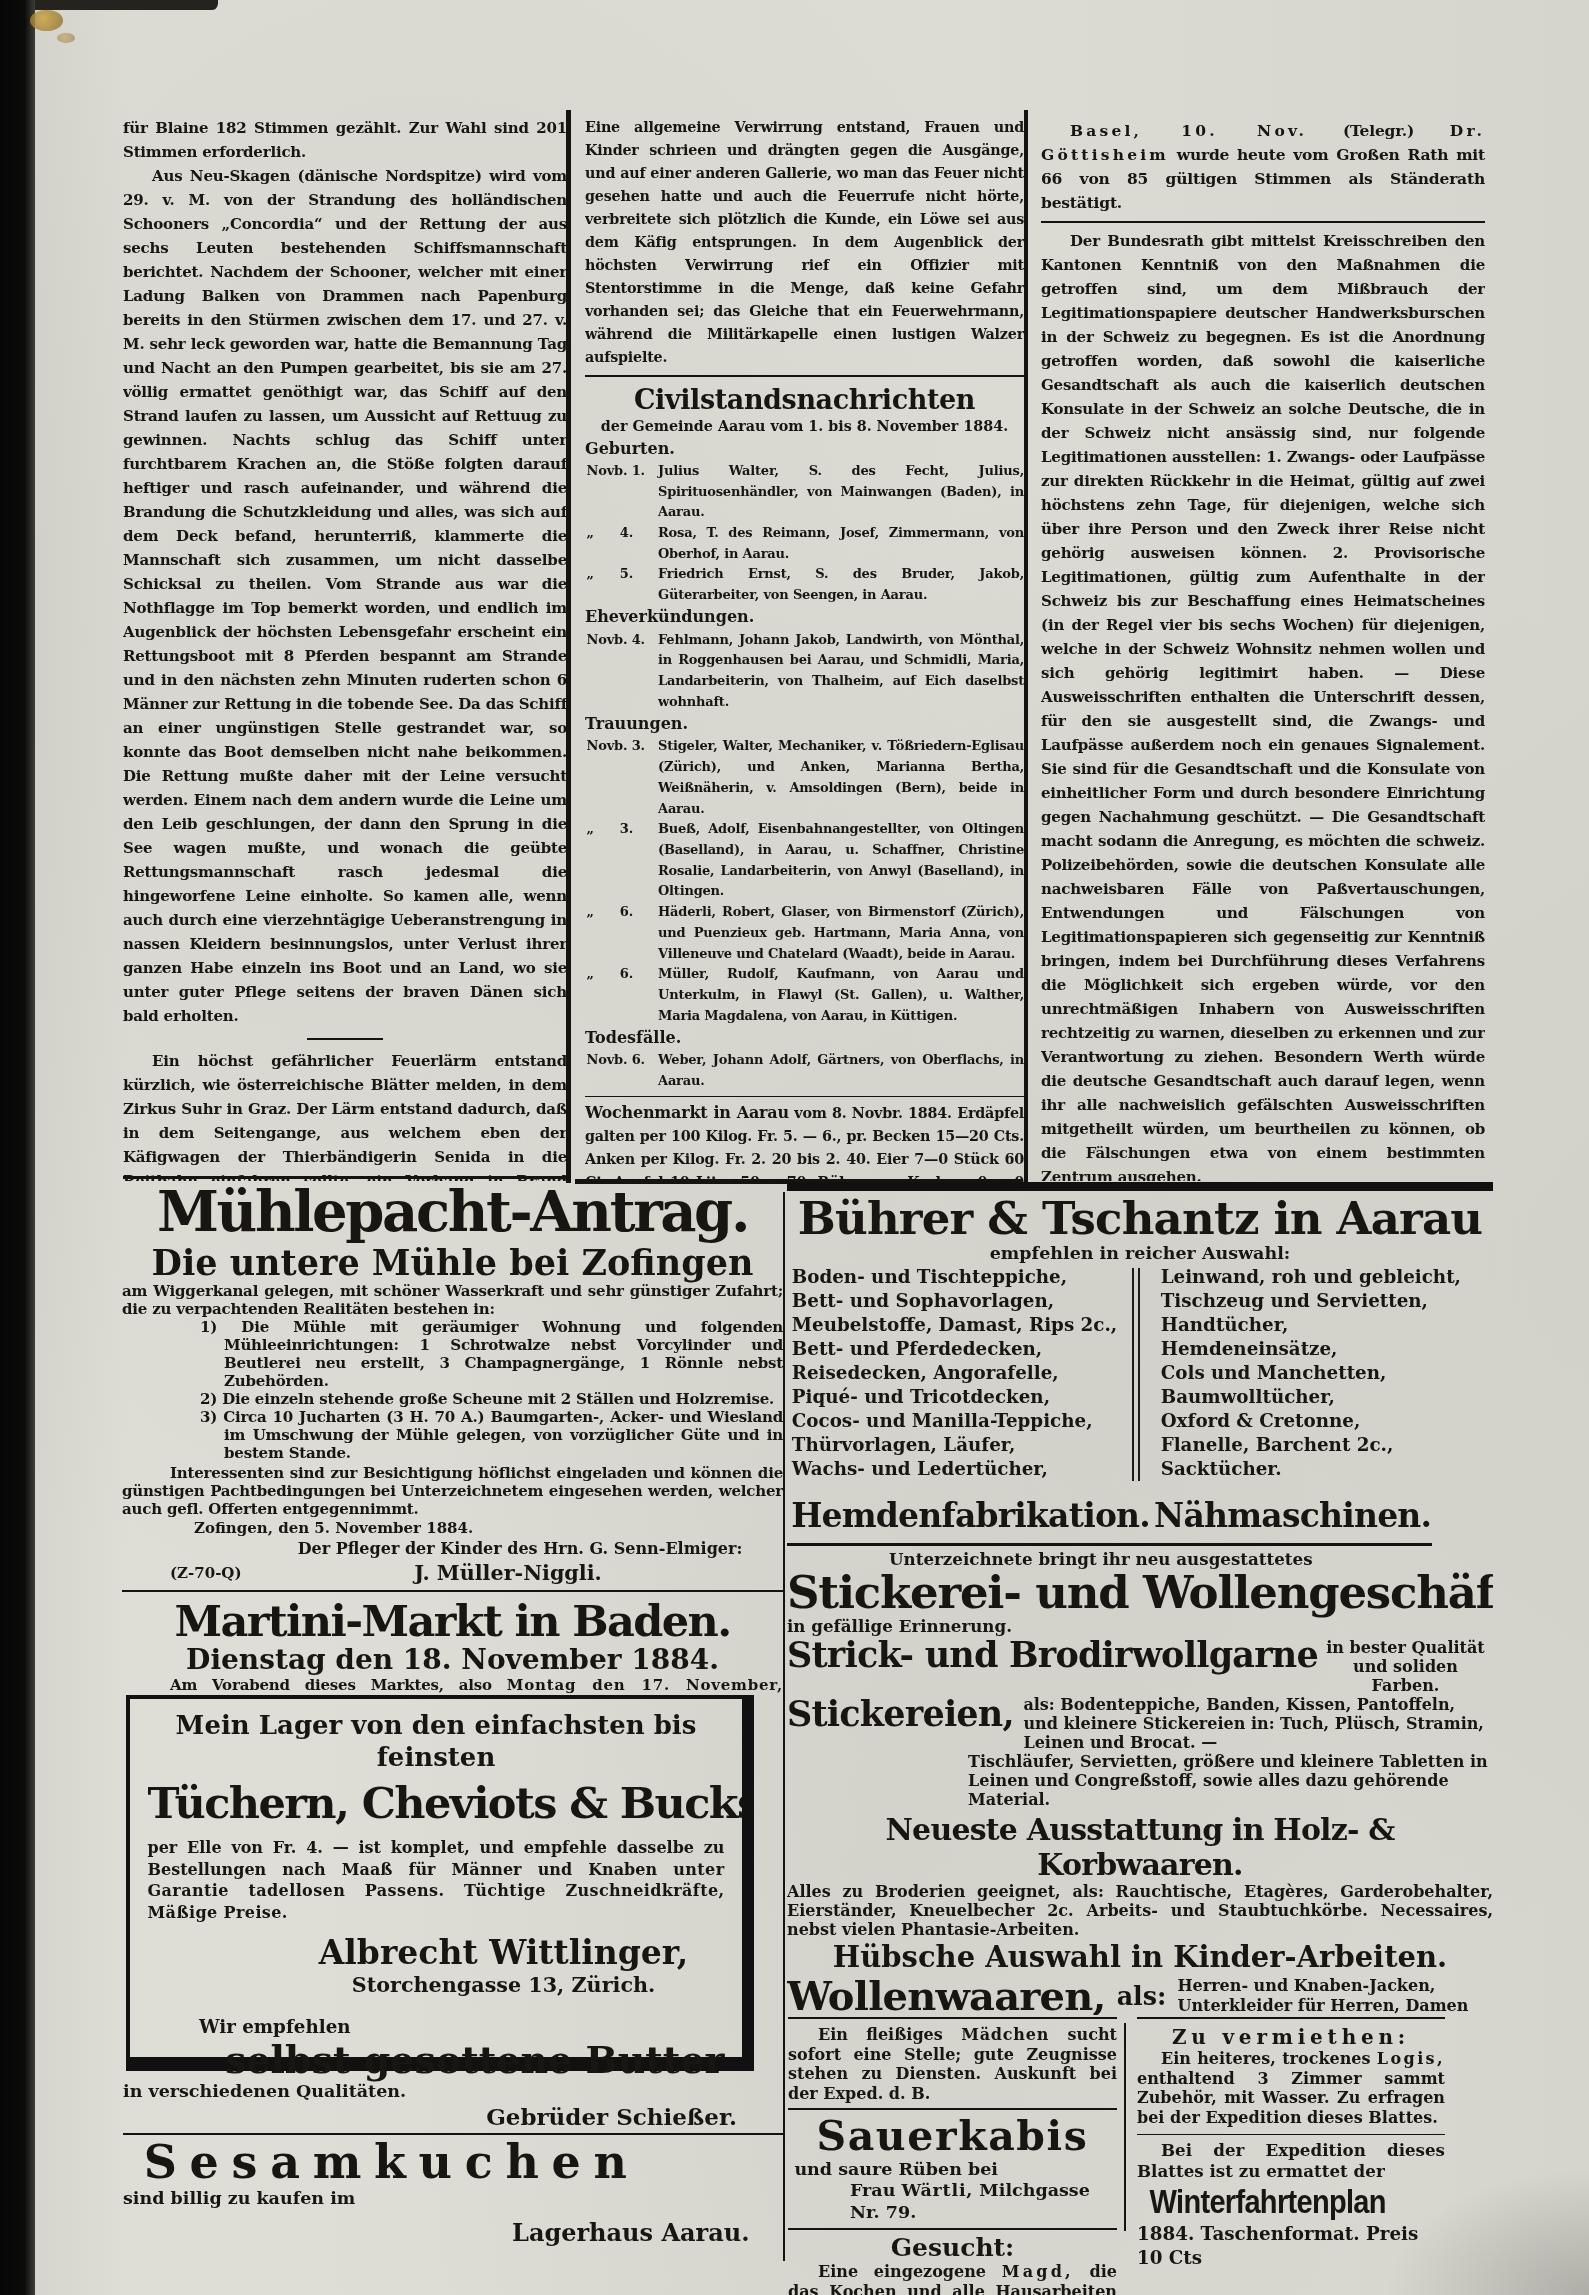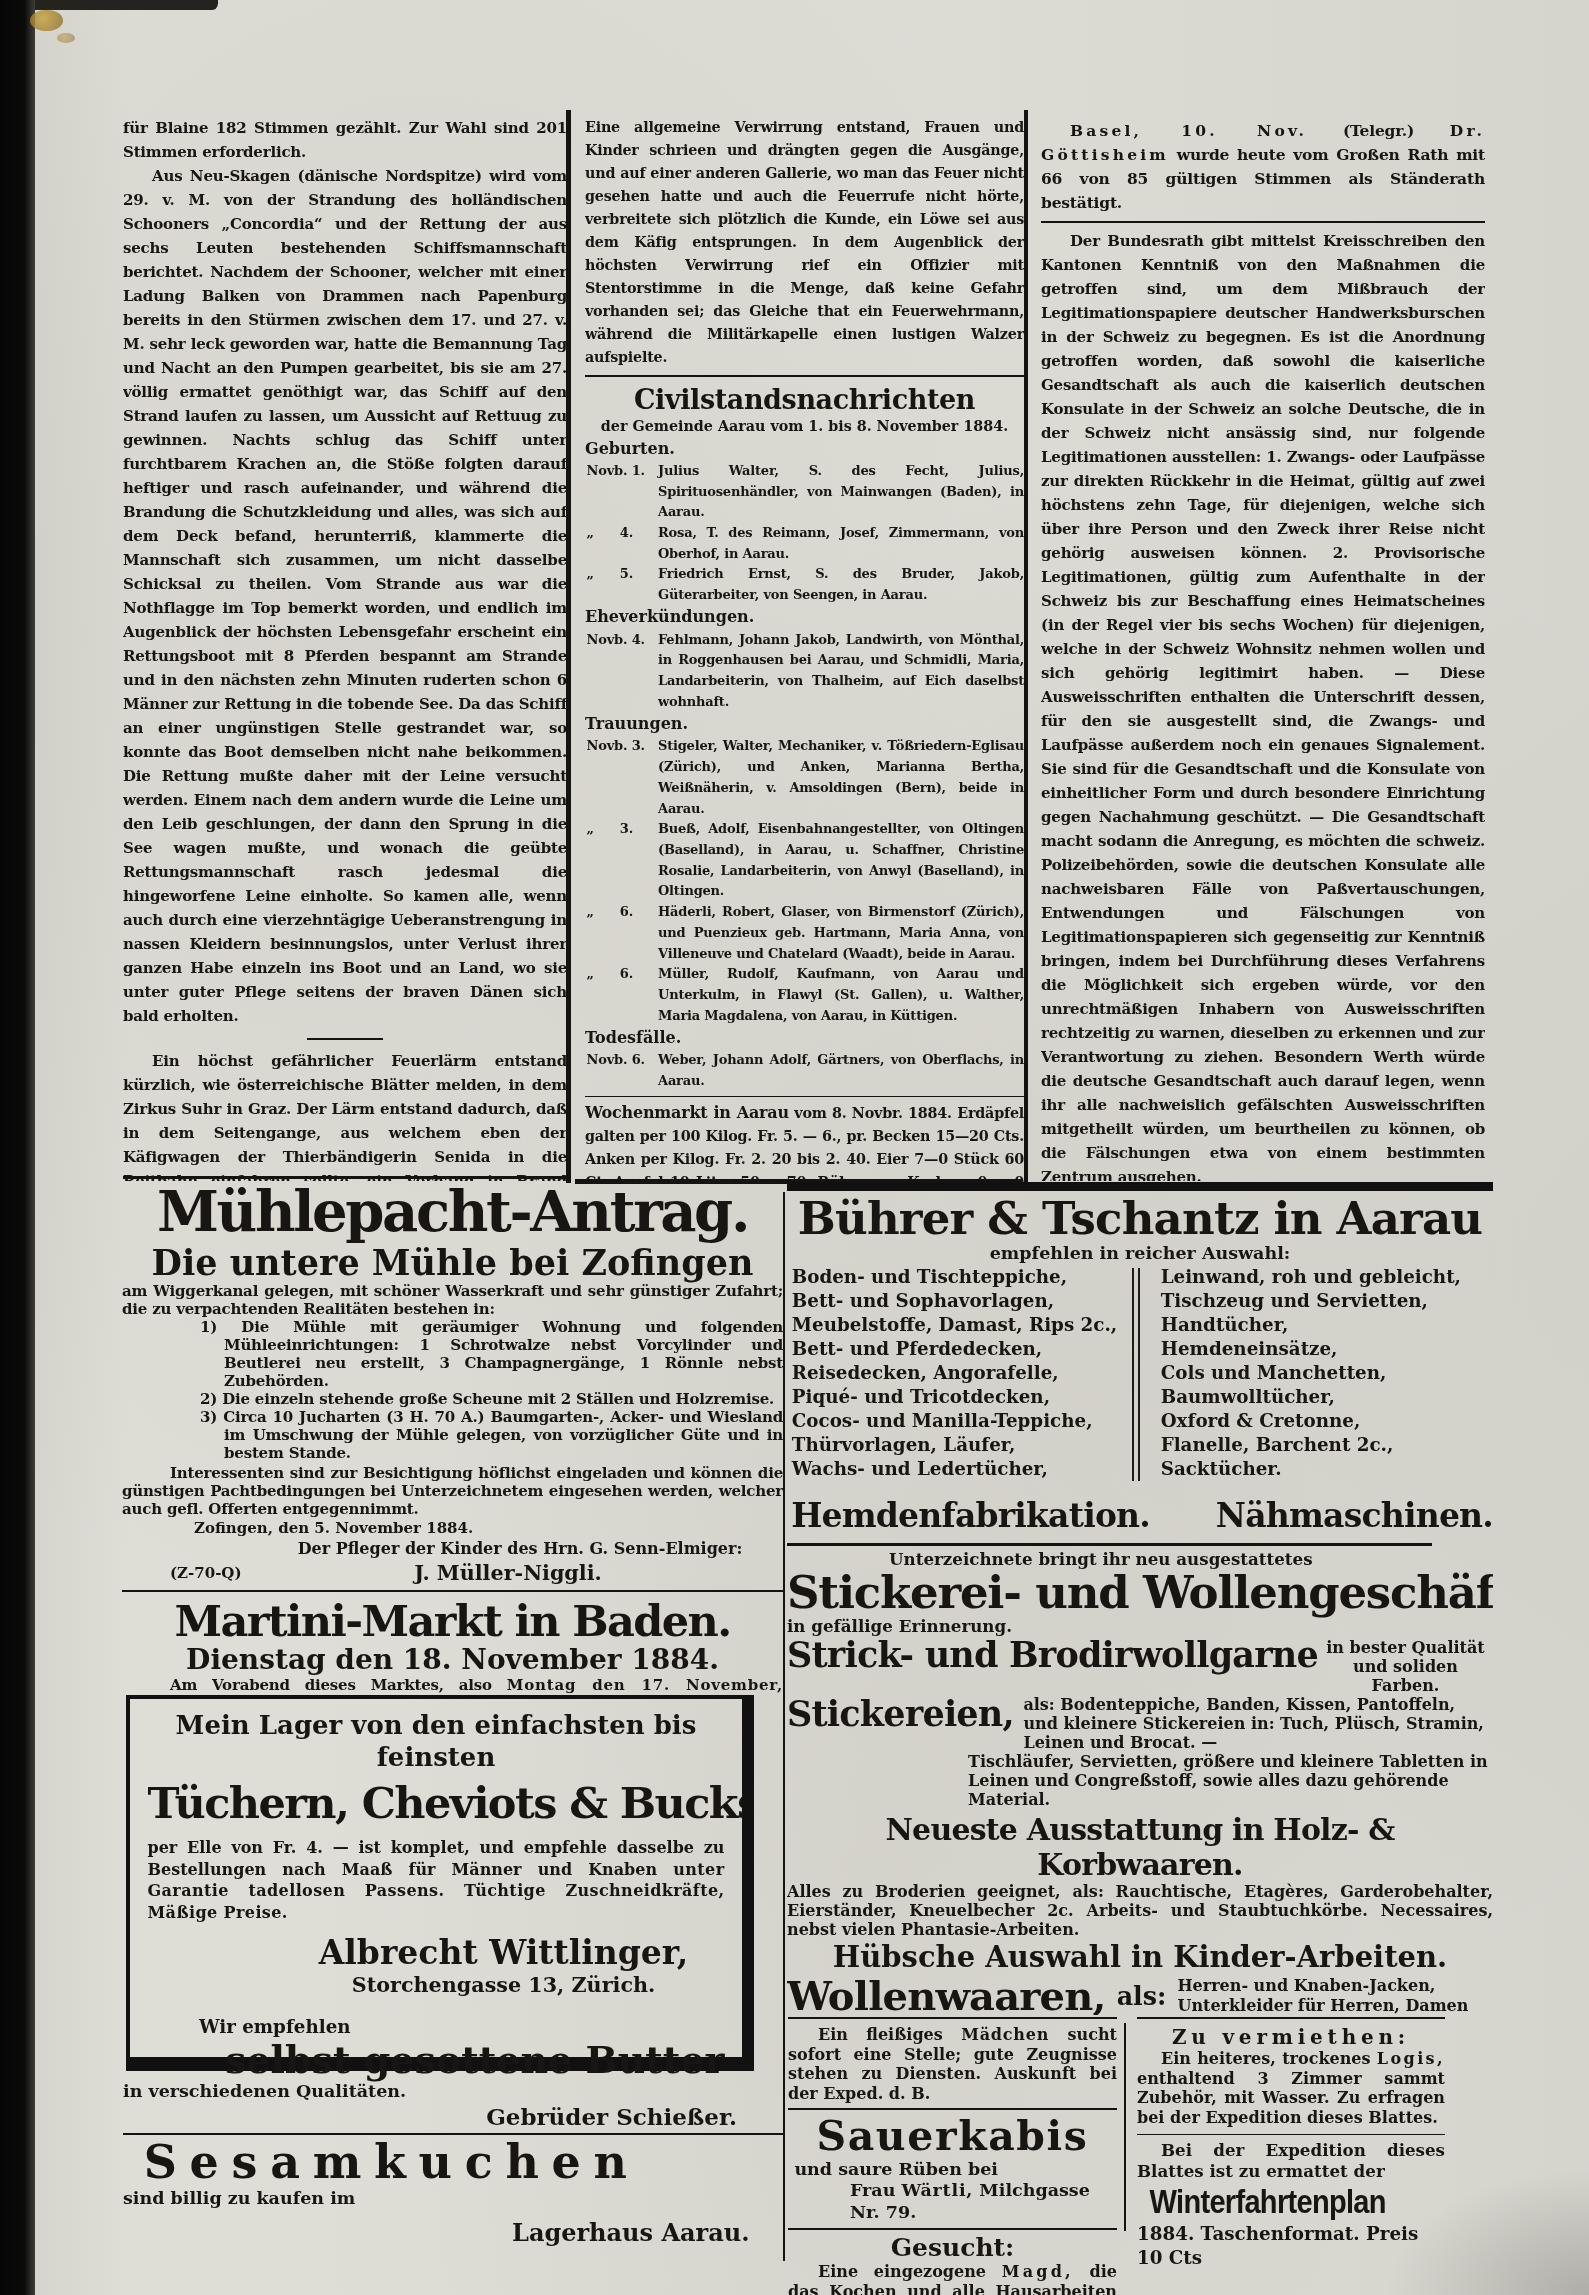--- a/index.html
+++ b/index.html
@@ -89,7 +89,7 @@
   #buehrer-wavy { width:8px; border-left:2px solid #1c1b18; border-right:2px solid #1c1b18; margin-top:3.2px; }
   #buehrer-foot { display:flex; margin-top:15px; }
   #buehrer-footL { width:52%; text-align:center; font-size:33px; font-weight:700; letter-spacing:-0.8px; }
-  #buehrer-footR { width:48%; text-align:right; font-size:33px; font-weight:700; letter-spacing:-0.8px; }
+  #buehrer-footR { width:48%; text-align:left; font-size:33px; font-weight:700; letter-spacing:-0.8px; }
   #stick-rule { width:645px; height:2.4px; background:#141310; margin:8px 0 3.2px 0; }
   #stick-intro { font-size:16.7px; line-height:20.7px; font-weight:700; padding-left:102px; }
   #stick-title { font-size:45px; line-height:48px; font-weight:700; white-space:nowrap; letter-spacing:-1.2px; }

